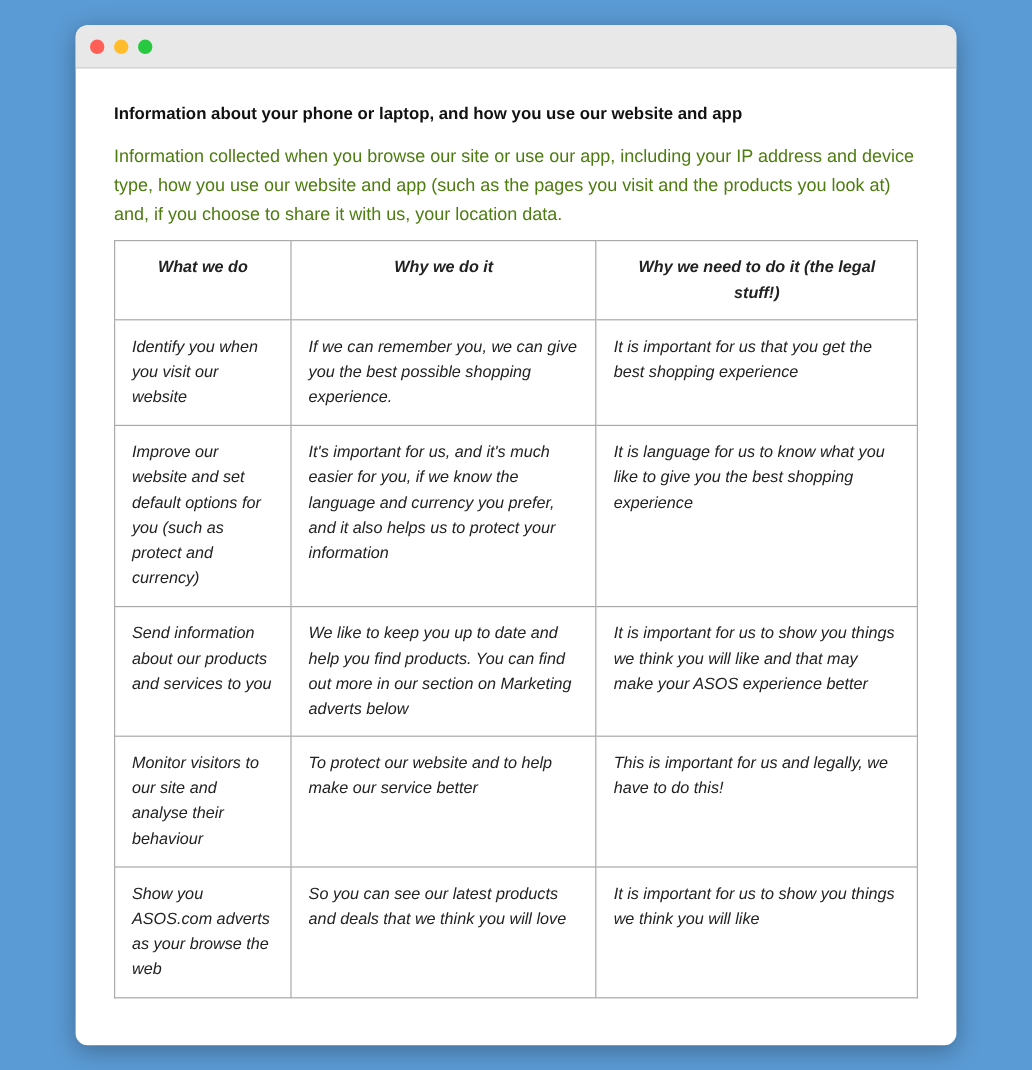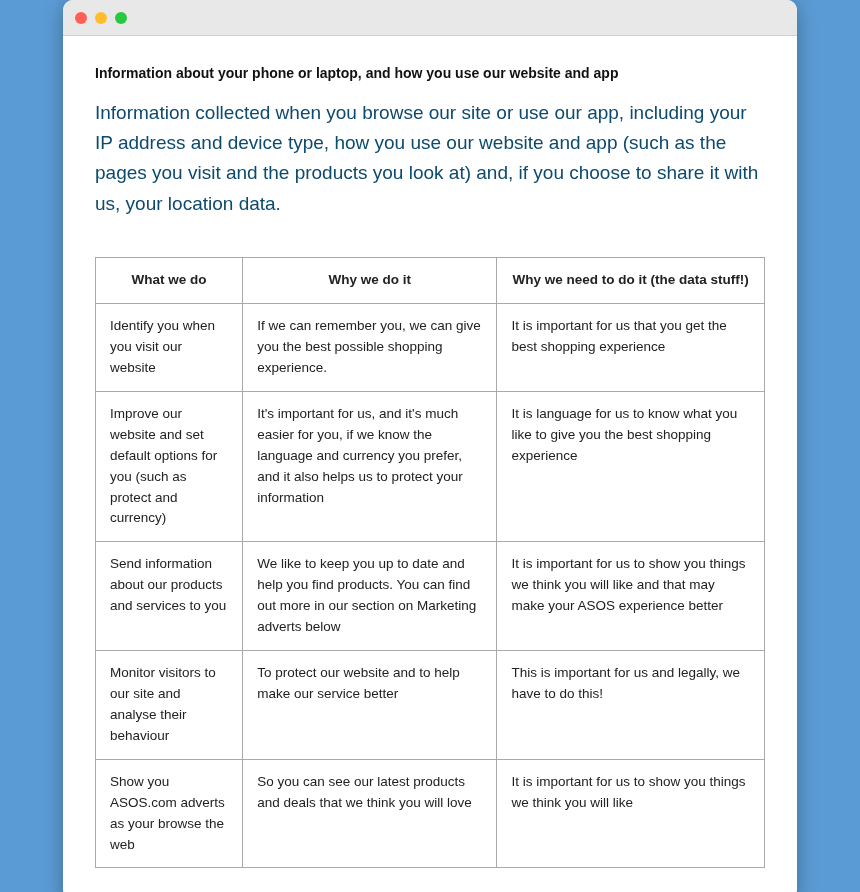--- a/index.html
+++ b/index.html
@@ -59,10 +59,10 @@
     }
 
     .intro-text {
-      font-size: 19px;
-      color: #0c4a6e;
+      font-size: 15px;
+      color: #4d7c0f;
       line-height: 1.6;
-      margin-bottom: 38px;
+      margin-bottom: 9px;
     }
 
     table {

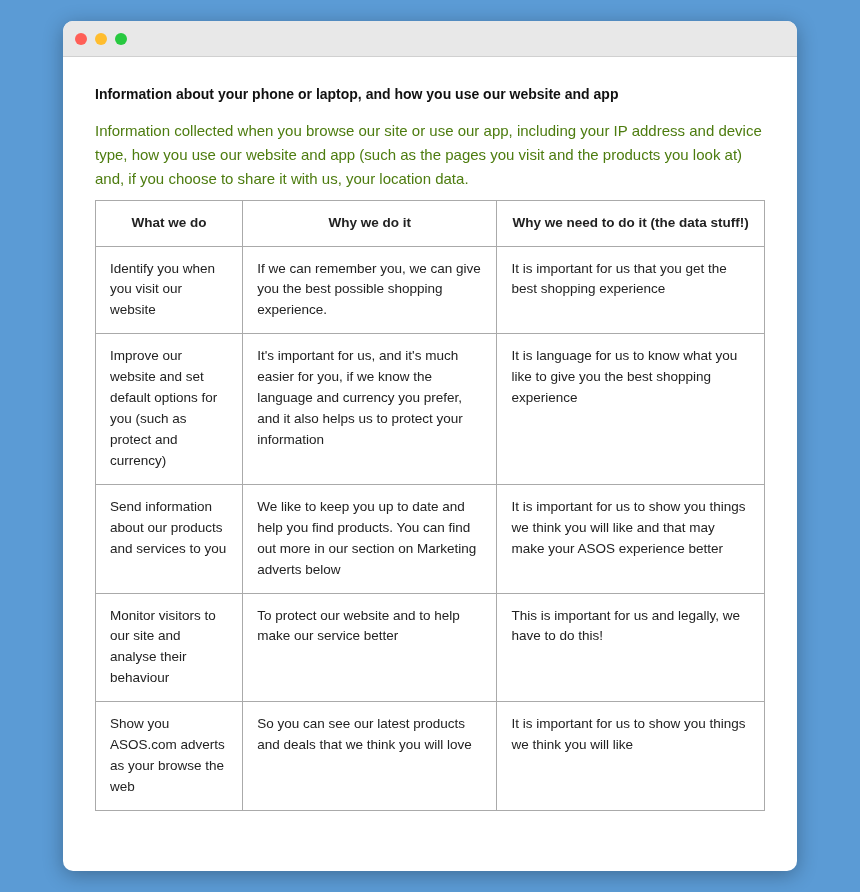--- a/index.html
+++ b/index.html
@@ -70,6 +70,7 @@
       border-collapse: collapse;
       font-size: 13.5px;
       color: #222;
+      font-style: italic;
     }
 
     th, td {

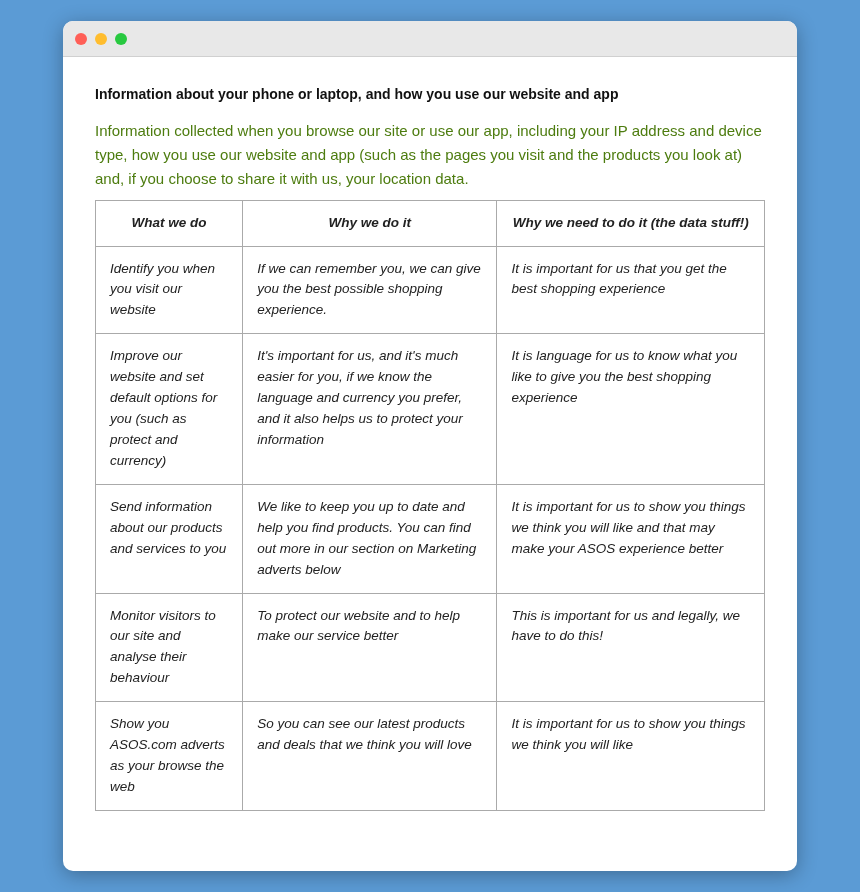--- a/index.html
+++ b/index.html
@@ -117,7 +117,7 @@
         <tr>
           <th>What we do</th>
           <th>Why we do it</th>
-          <th>Why we need to do it (the data stuff!)</th>
+          <th>Why we need to do it (the legal stuff!)</th>
         </tr>
       </thead>
       <tbody id="table-body">

